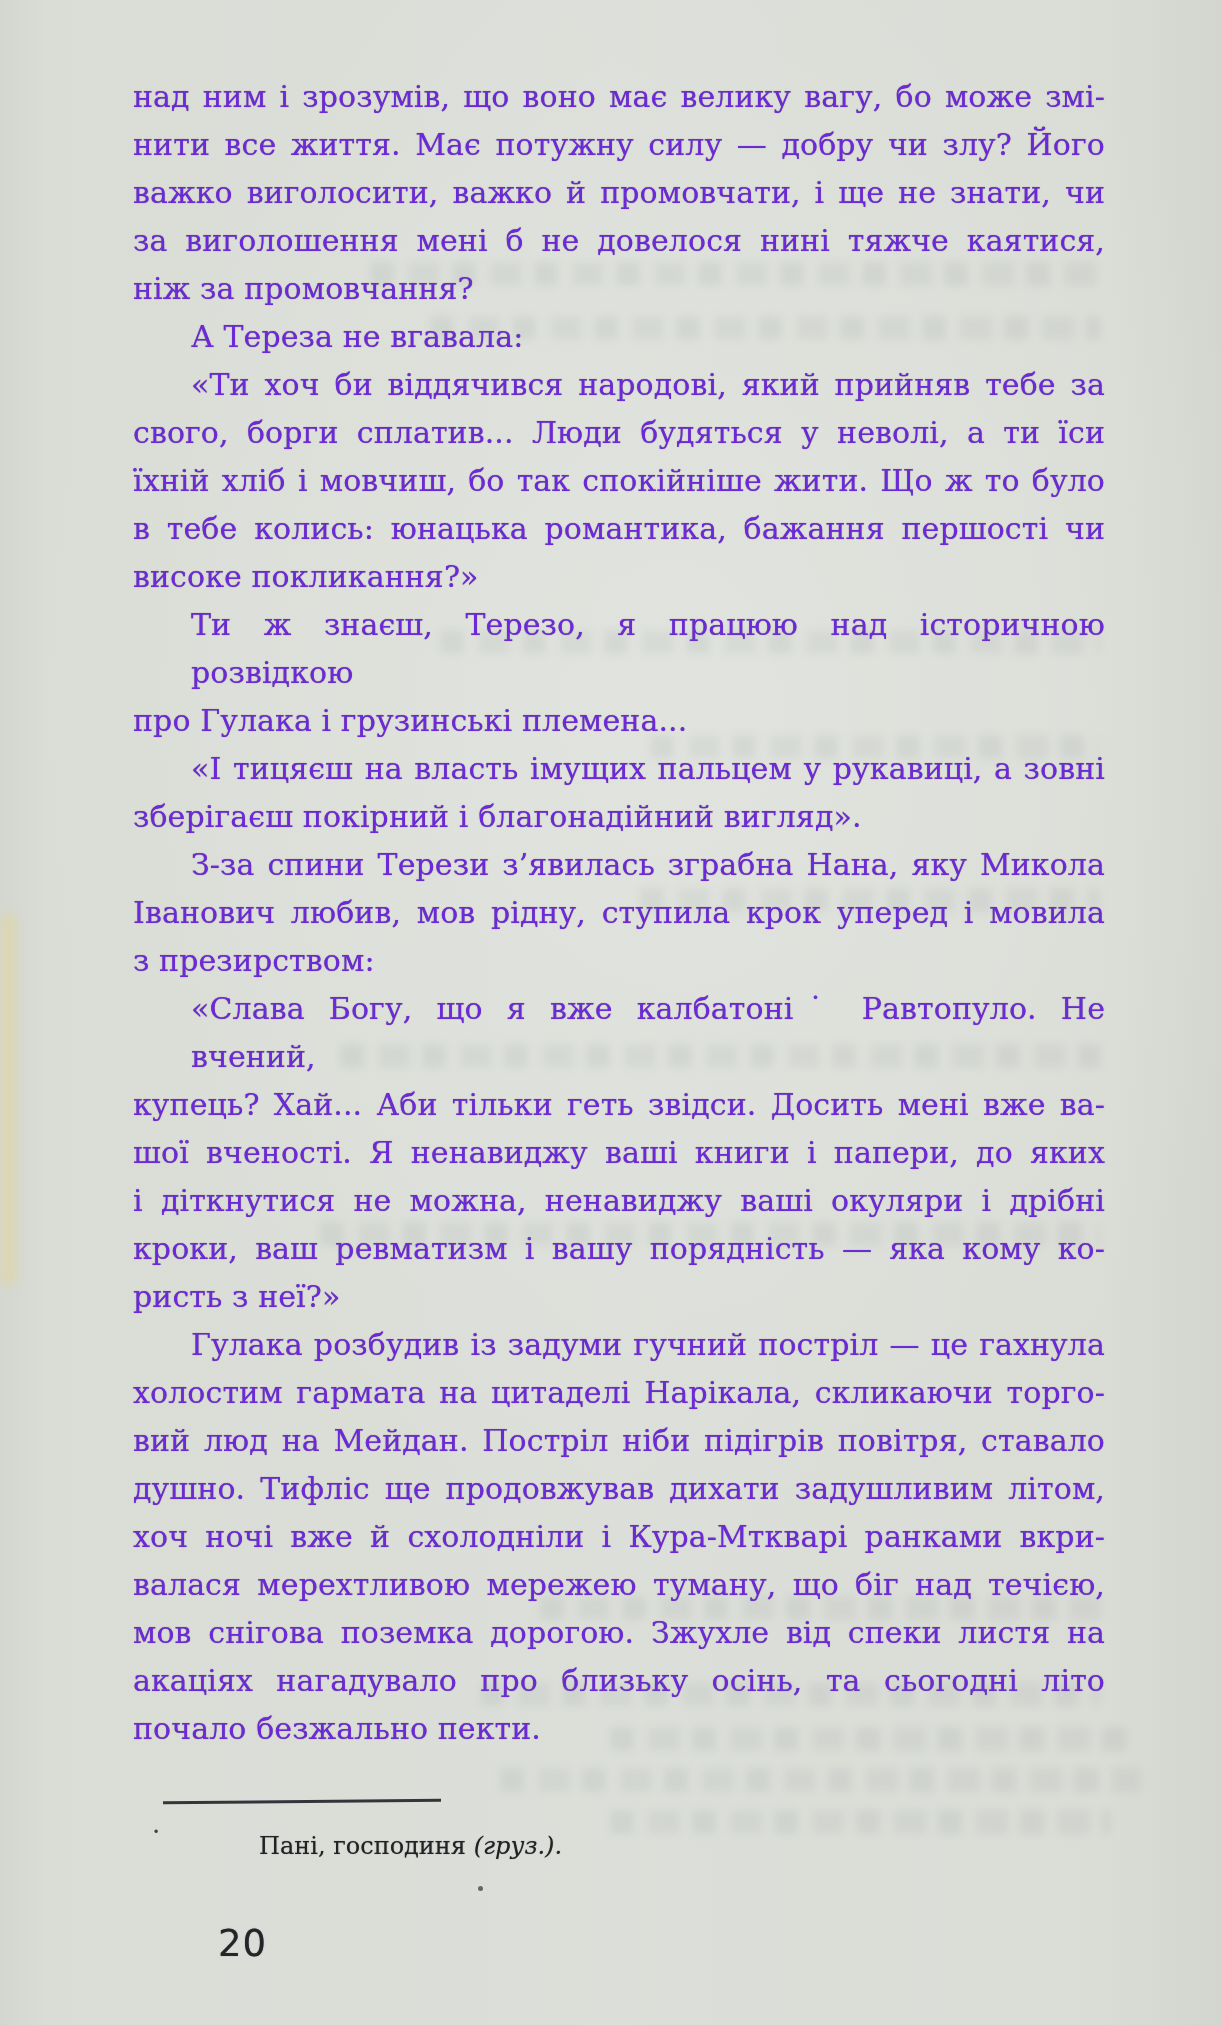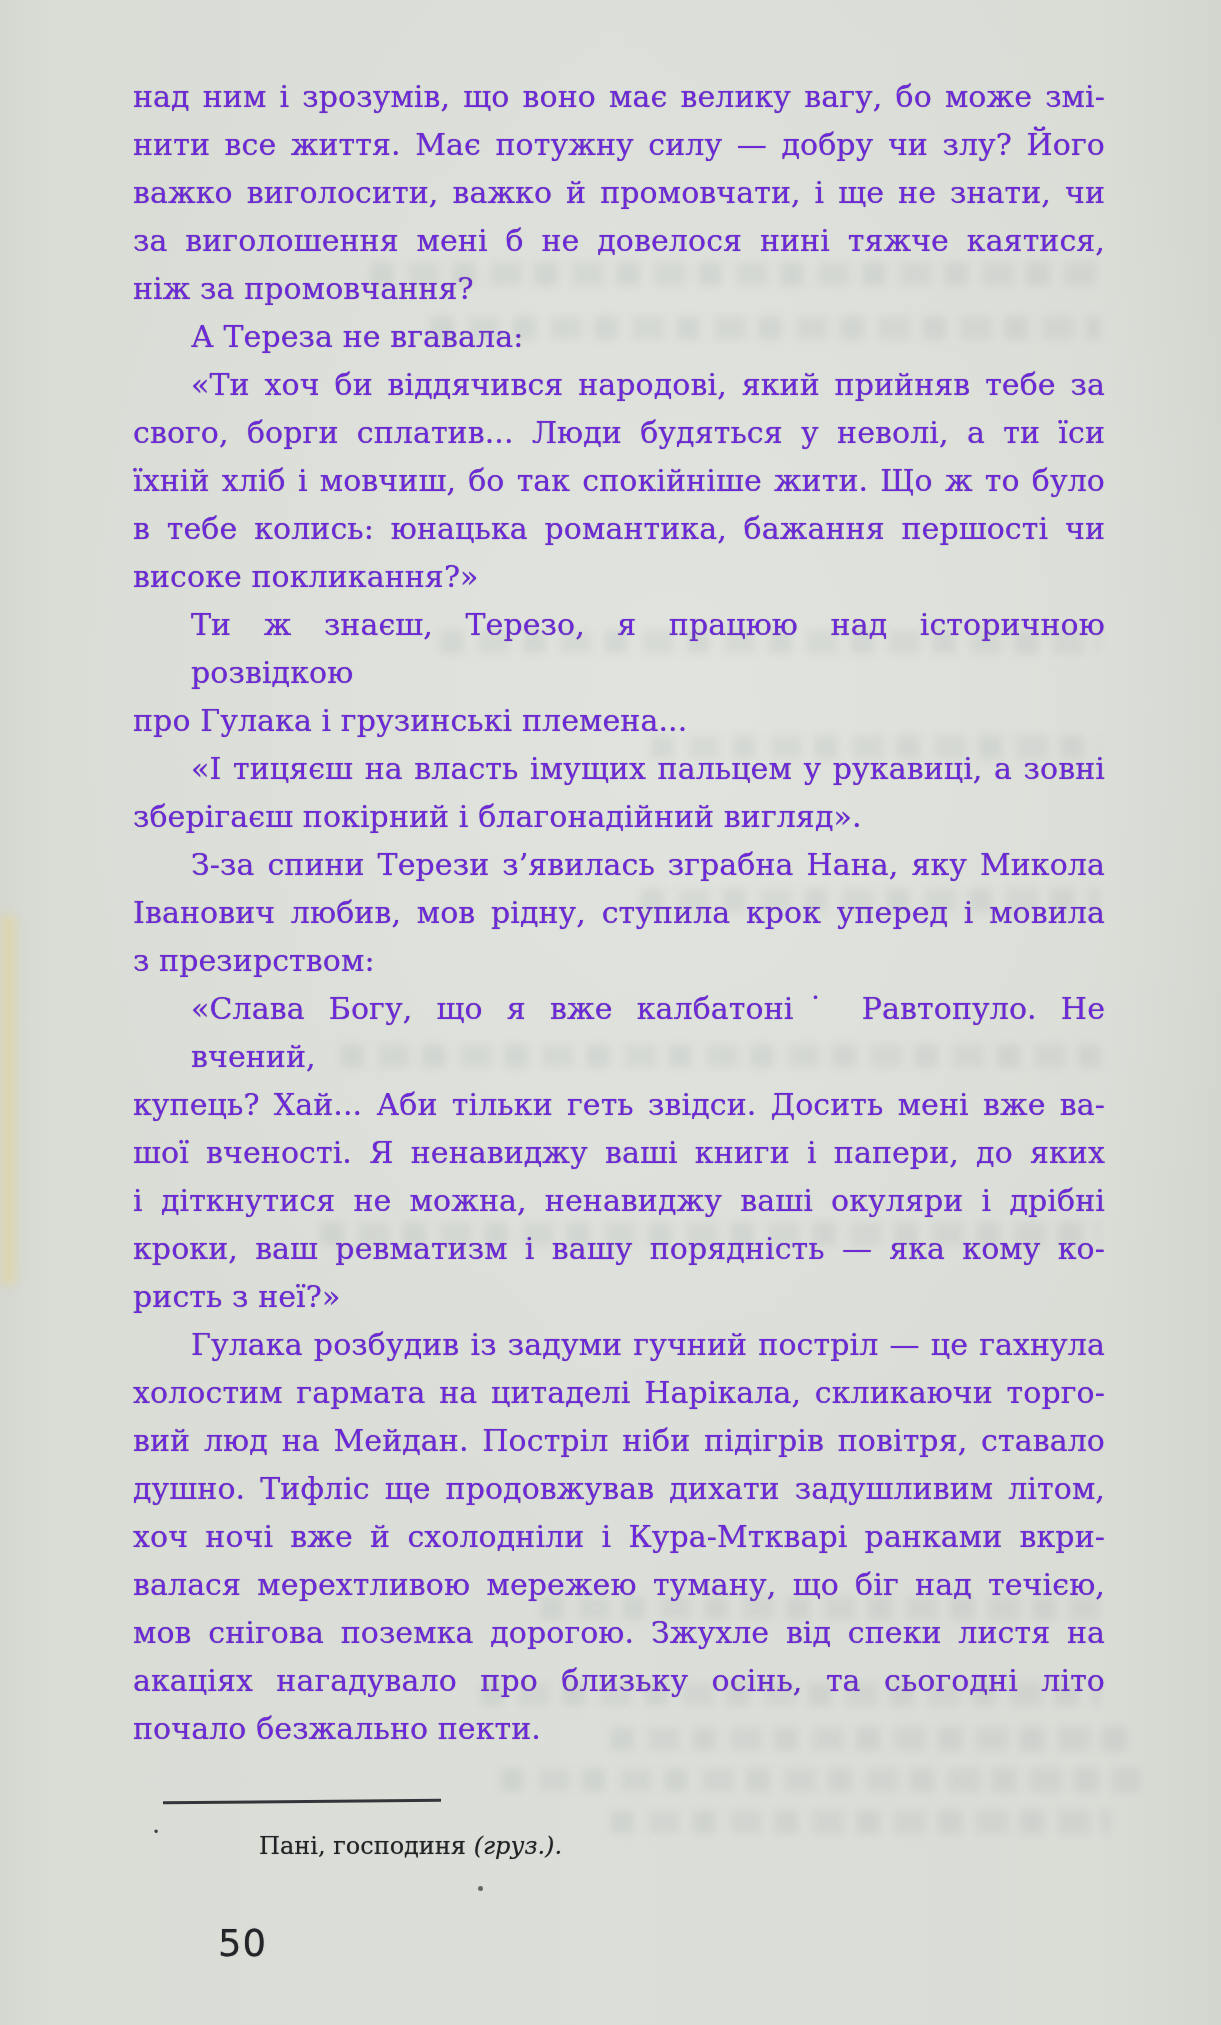--- a/index.html
+++ b/index.html
@@ -151,7 +151,7 @@
 
   <div class="footnote"><span>Пані, господиня </span><span class="fn-italic">(груз.).</span></div>
 
-  <div class="page-number">50</div>
+  <div class="page-number">20</div>
 
   <div class="speck" style="left:478px; top:1886px;"></div>
 

